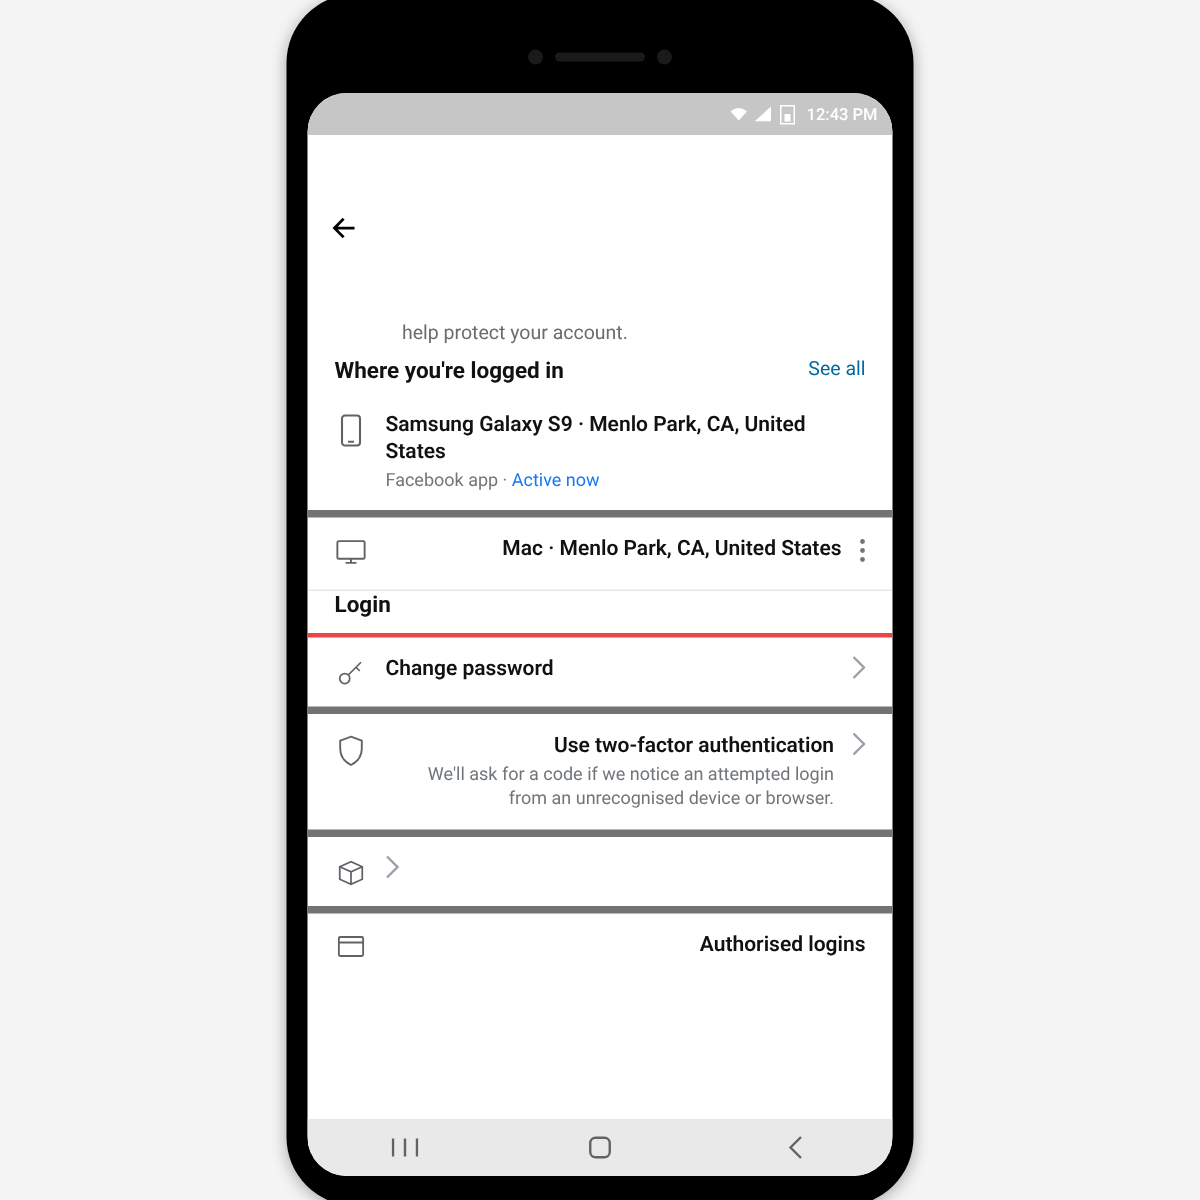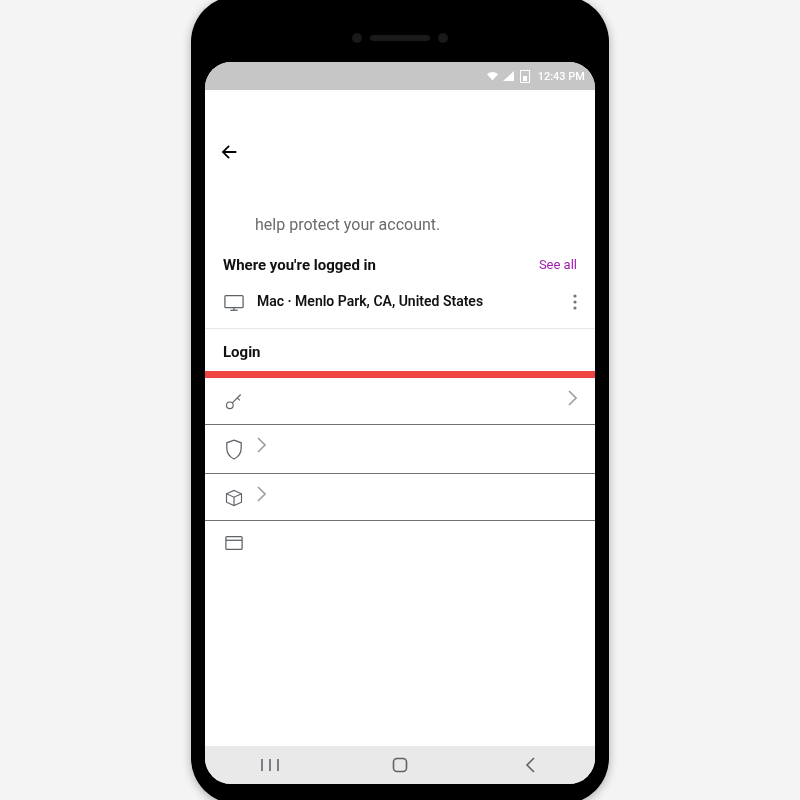--- a/index.html
+++ b/index.html
@@ -17,7 +17,7 @@
   .back{width:28px;height:28px;display:flex;align-items:center;justify-content:center;}
   .content{flex:1;overflow:hidden;position:relative;}
   .scroll{position:absolute;inset:0;padding:0 0 0 0;}
-  .helper{color:#6b6b6b;font-size:16px;padding:0 22px 6px 50px;line-height:1.35;}
+  .helper{color:#6b6b6b;font-size:13px;padding:0 22px 6px 50px;line-height:1.35;margin-left:13px;}
   .sec{padding:0 18px;}
   .sect-head{display:flex;align-items:center;justify-content:space-between;margin-top:14px;margin-bottom:6px;}
   .sect-title{font-weight:700;font-size:15px;color:#111;}

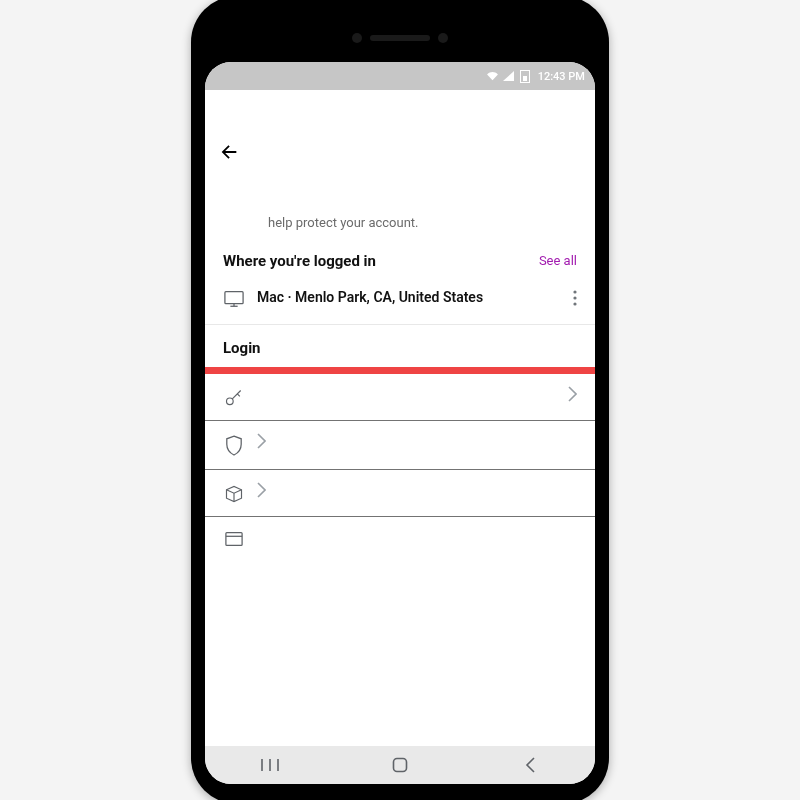--- a/index.html
+++ b/index.html
@@ -19,7 +19,7 @@
   .scroll{position:absolute;inset:0;padding:0 0 0 0;}
   .helper{color:#6b6b6b;font-size:13px;padding:0 22px 6px 50px;line-height:1.35;margin-left:13px;}
   .sec{padding:0 18px;}
-  .sect-head{display:flex;align-items:center;justify-content:space-between;margin-top:14px;margin-bottom:6px;}
+  .sect-head{display:flex;align-items:center;justify-content:space-between;margin-bottom:6px;}
   .sect-title{font-weight:700;font-size:15px;color:#111;}
   .see-all{color:#a21caf;font-size:13px;}
   .item{display:flex;align-items:flex-start;gap:12px;padding:12px 18px;position:relative;}

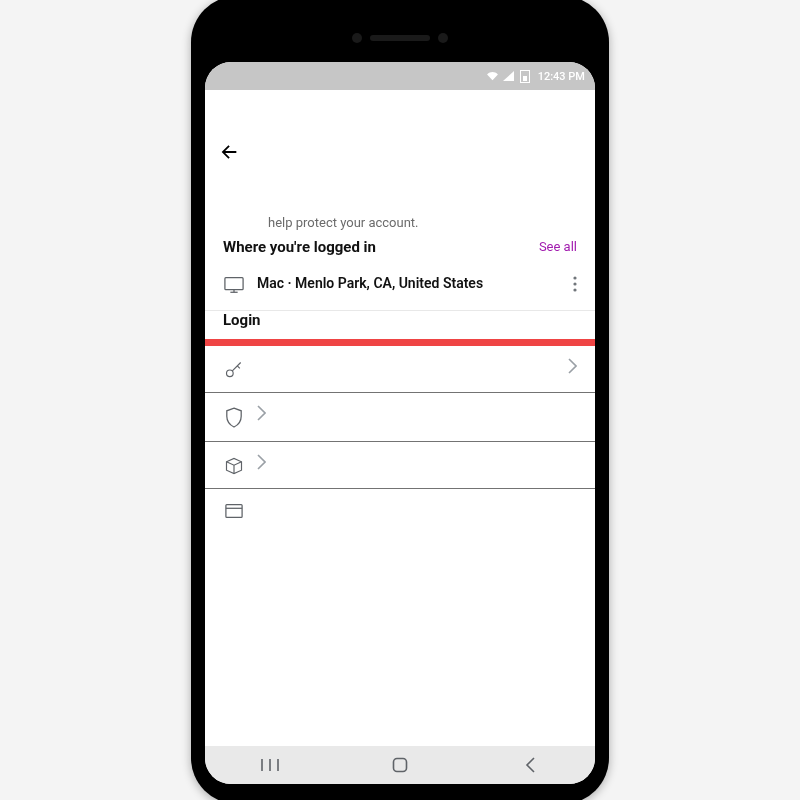--- a/index.html
+++ b/index.html
@@ -21,7 +21,7 @@
   .sec{padding:0 18px;}
   .sect-head{display:flex;align-items:center;justify-content:space-between;margin-bottom:6px;}
   .sect-title{font-weight:700;font-size:15px;color:#111;}
-  .see-all{color:#a21caf;font-size:13px;}
+  .see-all{color:#0369a1;font-size:13px;}
   .item{display:flex;align-items:flex-start;gap:12px;padding:12px 18px;position:relative;}
   .item+.item{border-top:1px solid #737373;}
   .sec-divider{border-top:1px solid #e8e8e8;margin-top:4px;}

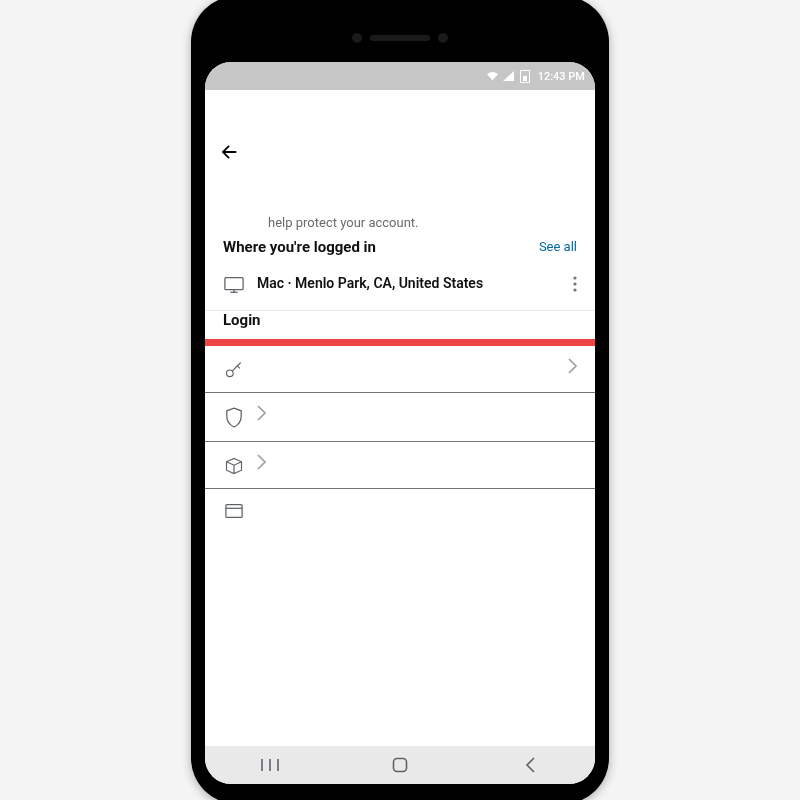--- a/index.html
+++ b/index.html
@@ -84,6 +84,18 @@
             </div>
           </div>
 
+          <div class="item">
+            <span class="ico">
+              <svg width="16" height="22" viewBox="0 0 14 22" fill="none" stroke="#5f6368" stroke-width="1.4">
+                  <rect x="1" y="1" width="12" height="20" rx="2"></rect>
+                  <line x1="5" y1="18.5" x2="9" y2="18.5"></line>
+                </svg>
+            </span>
+            <div class="lines">
+              <div class="title">Samsung Galaxy S9 · Menlo Park, CA, United States</div>
+              <div class="sub"><span>Facebook app · </span><span class="active">Active now</span></div>
+            </div>
+          </div>
 
           <div class="item">
             <span class="ico">

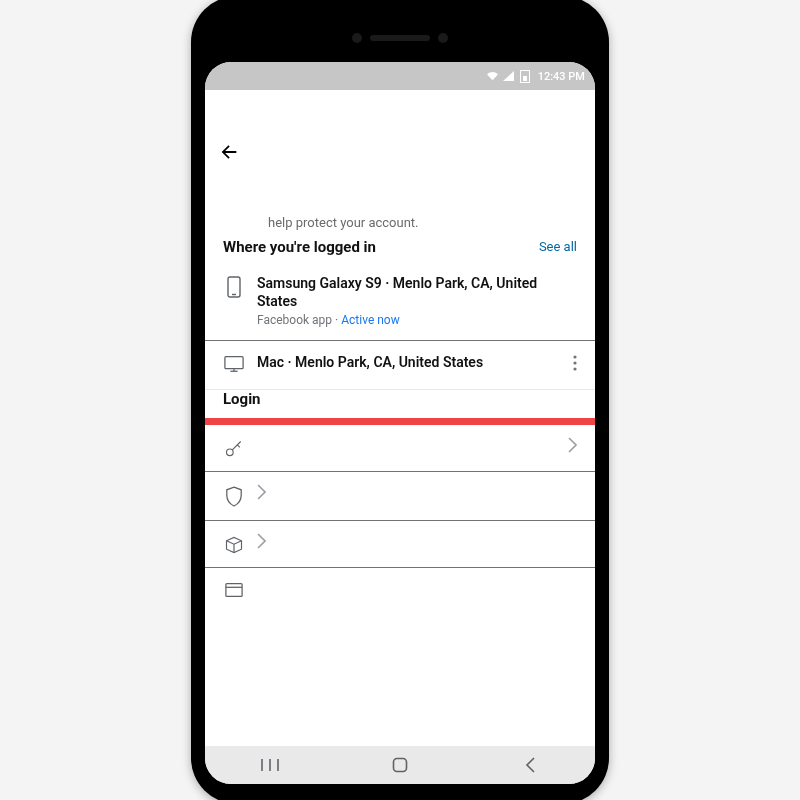--- a/index.html
+++ b/index.html
@@ -23,7 +23,7 @@
   .sect-title{font-weight:700;font-size:15px;color:#111;}
   .see-all{color:#0369a1;font-size:13px;}
   .item{display:flex;align-items:flex-start;gap:12px;padding:12px 18px;position:relative;}
-  .item+.item{border-top:1px solid #737373;}
+  .item+.item{border-top:5px solid #737373;text-align:right;}
   .sec-divider{border-top:1px solid #e8e8e8;margin-top:4px;}
   .sec-bottom-divider{border-bottom:7px solid #ef4444;padding-bottom:4px;}
   .ico{width:22px;display:flex;justify-content:center;color:#555;flex:0 0 22px;margin-top:2px;}

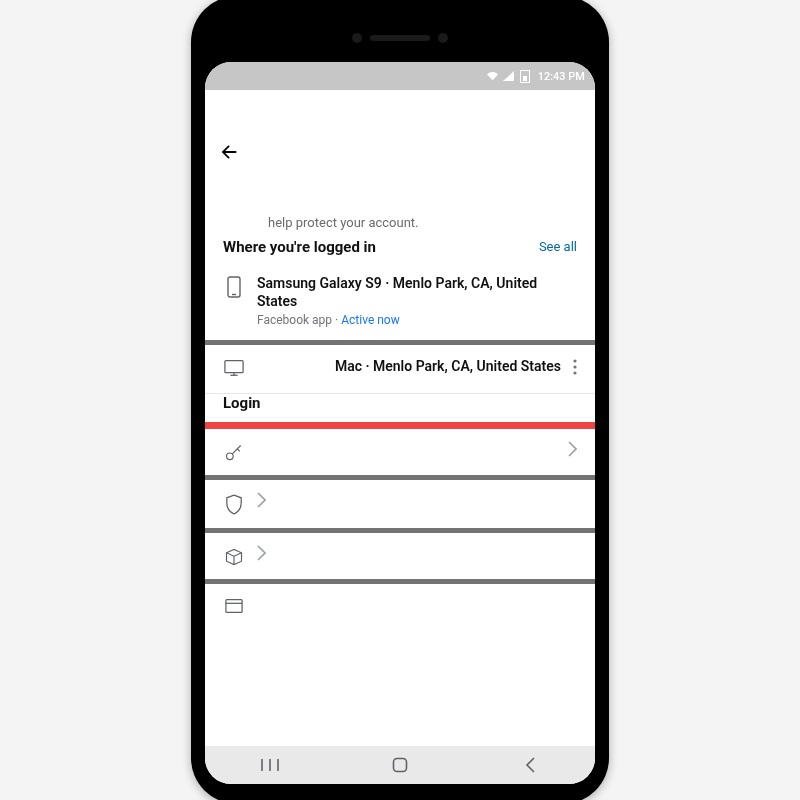--- a/index.html
+++ b/index.html
@@ -25,7 +25,7 @@
   .item{display:flex;align-items:flex-start;gap:12px;padding:12px 18px;position:relative;}
   .item+.item{border-top:5px solid #737373;text-align:right;}
   .sec-divider{border-top:1px solid #e8e8e8;margin-top:4px;}
-  .sec-bottom-divider{border-bottom:7px solid #ef4444;padding-bottom:4px;}
+  .sec-bottom-divider{border-bottom:3px solid #ef4444;padding-bottom:4px;}
   .ico{width:22px;display:flex;justify-content:center;color:#555;flex:0 0 22px;margin-top:2px;}
   .lines{flex:1;min-width:0;}
   .title{font-size:14px;color:#111;font-weight:600;line-height:1.3;}

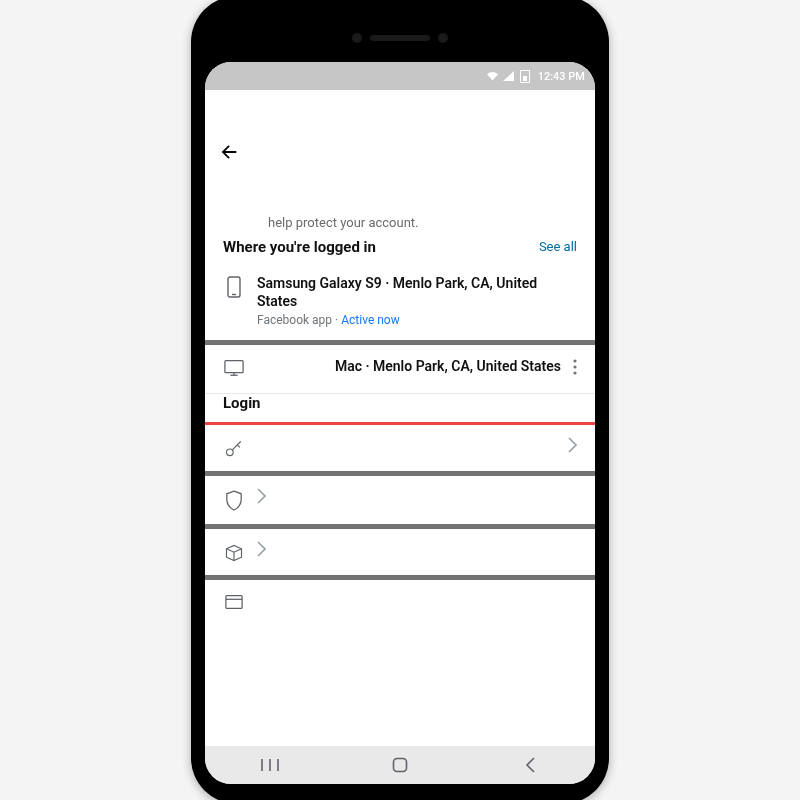--- a/index.html
+++ b/index.html
@@ -131,6 +131,7 @@
                 </svg>
             </span>
             <div class="lines">
+              <div class="title">Change password</div>
             </div>
             <span class="chev">
               <svg width="9" height="16" viewBox="0 0 9 16">

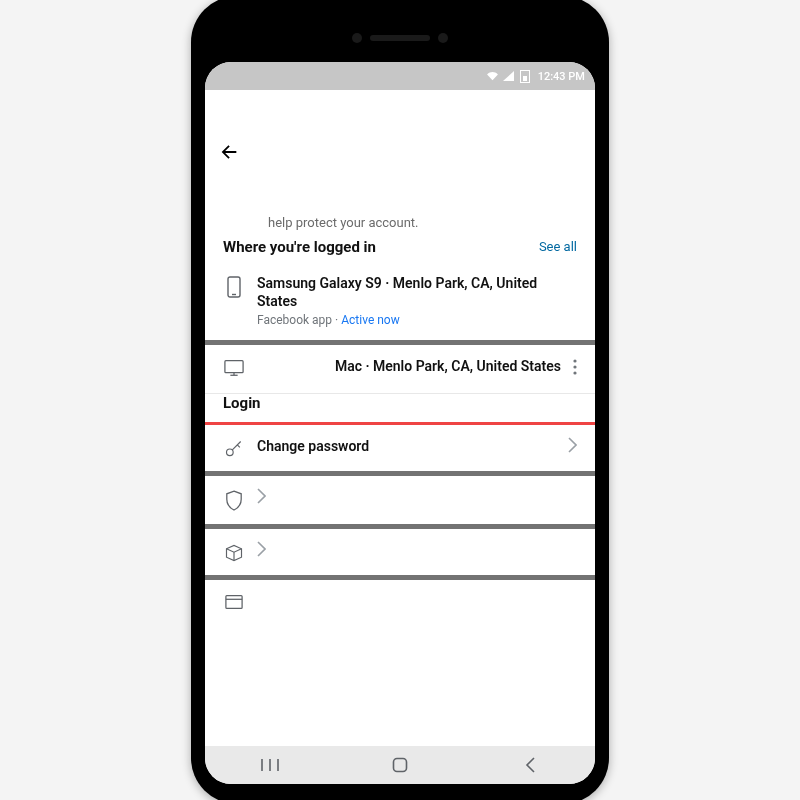--- a/index.html
+++ b/index.html
@@ -147,6 +147,10 @@
                   <path d="M10 1l8 3v6c0 6-4 10-8 12C6 20 2 16 2 10V4l8-3z"></path>
                 </svg>
             </span>
+            <div class="lines">
+              <div class="title">Use two-factor authentication</div>
+              <div class="sub">We'll ask for a code if we notice an attempted login from an unrecognised device or browser.</div>
+            </div>
             <span class="chev">
               <svg width="9" height="16" viewBox="0 0 9 16">
                   <path d="M1 1l7 7-7 7" fill="none" stroke="#9aa0a6" stroke-width="1.6"></path>

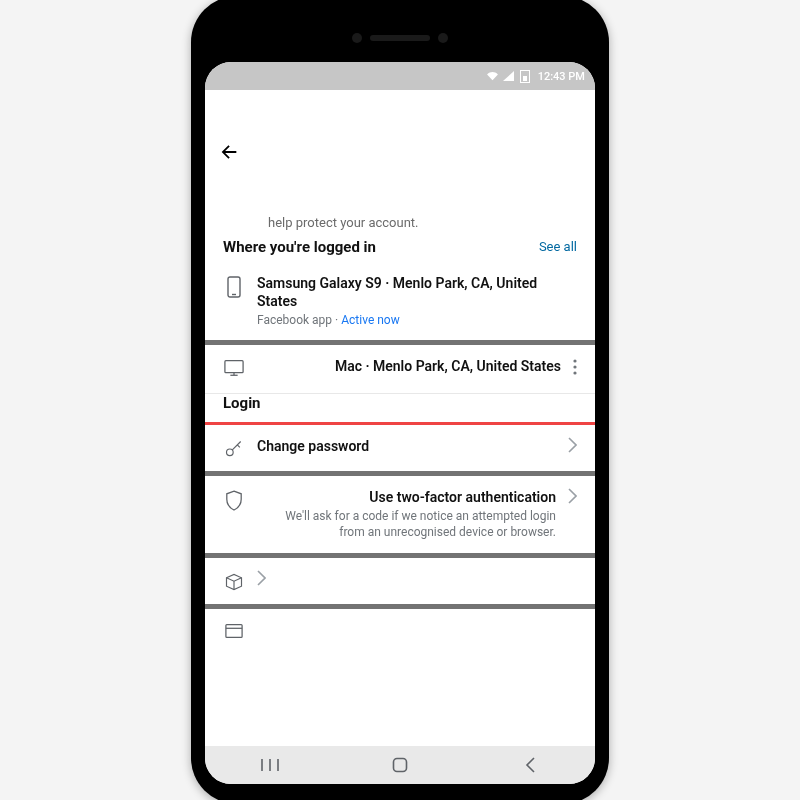--- a/index.html
+++ b/index.html
@@ -179,6 +179,9 @@
                   <line x1="1" y1="5" x2="19" y2="5"></line>
                 </svg>
             </span>
+            <div class="lines">
+              <div class="title">Authorised logins</div>
+            </div>
           </div>
 
         </div>

